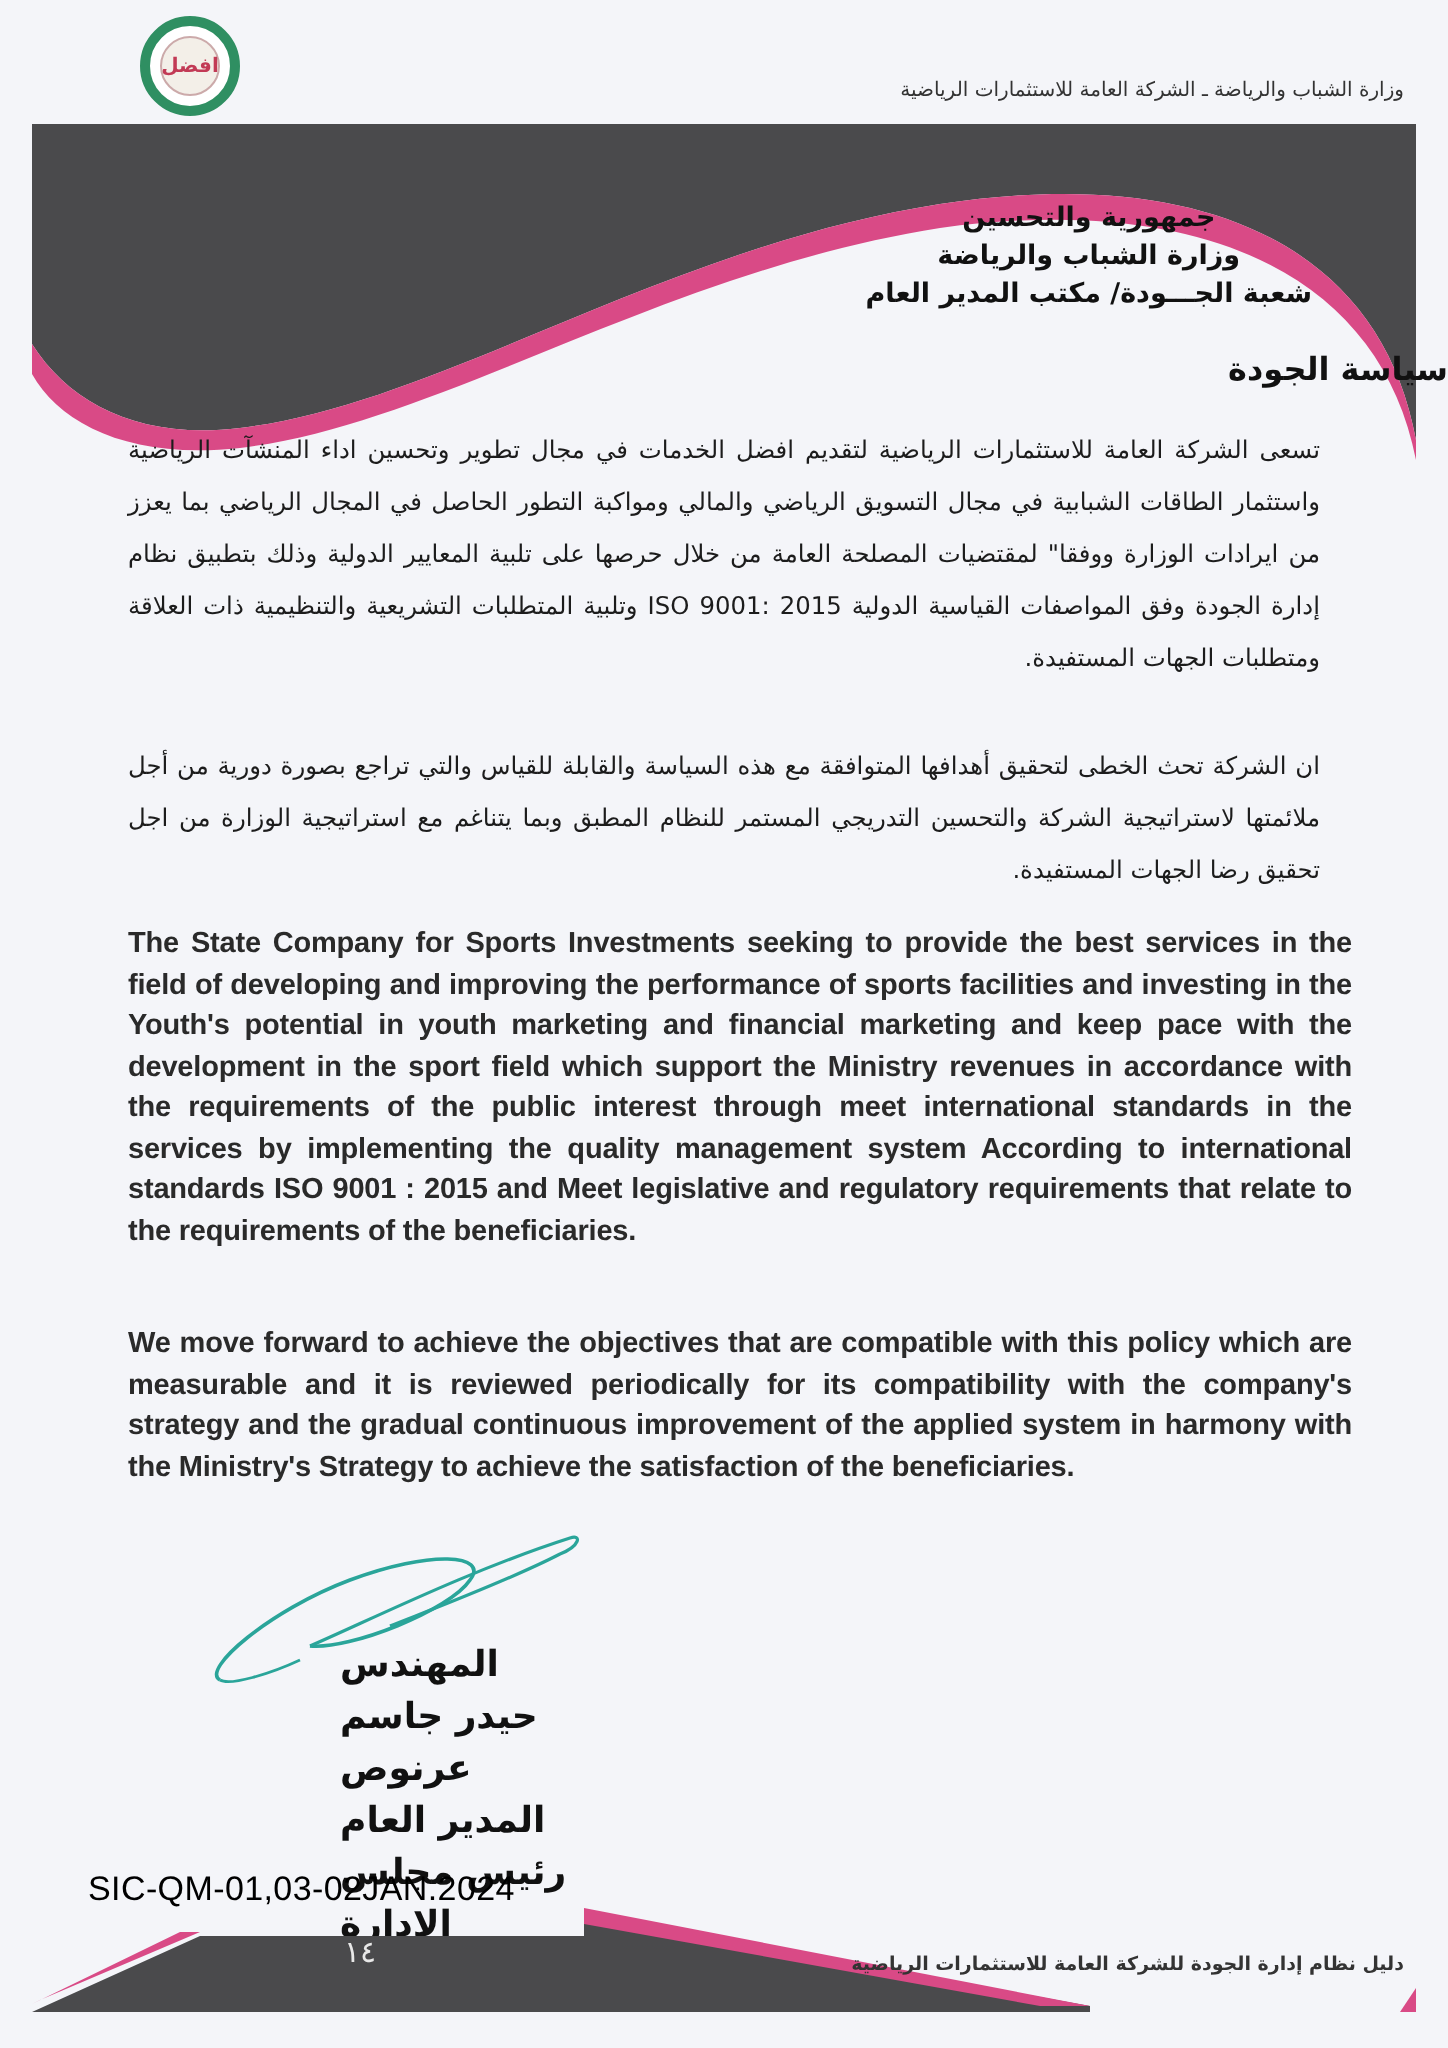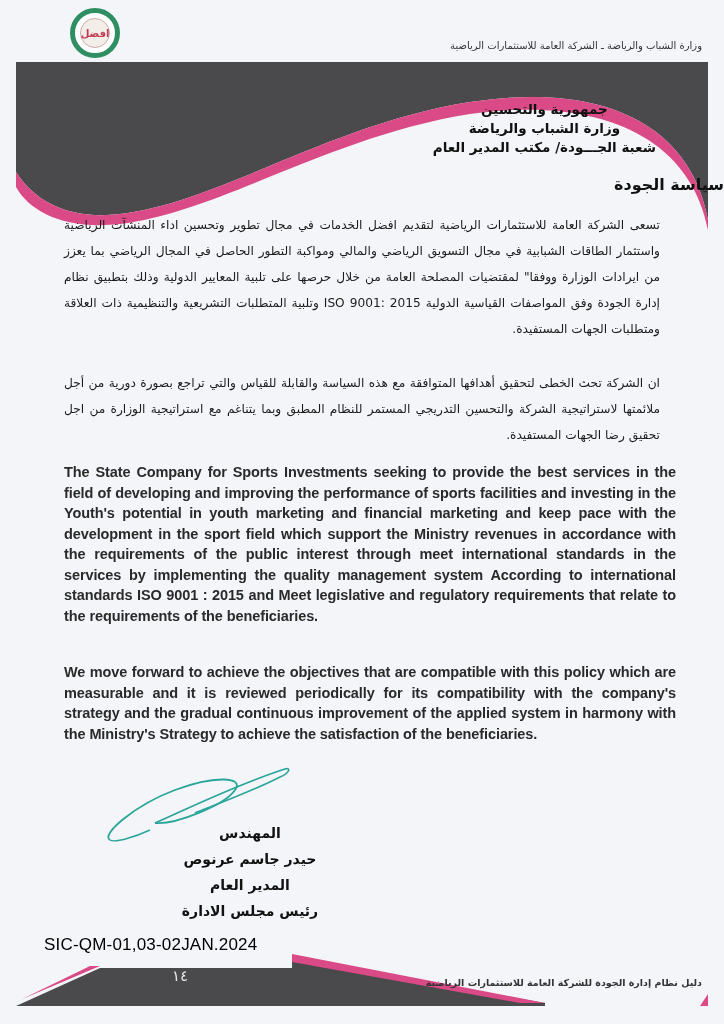--- a/index.html
+++ b/index.html
@@ -55,8 +55,8 @@
 
   .signature { left: 95px; top: 765px; width: 200px; height: 80px; }
   .sig-block {
-    left: 170px; top: 820px; width: 160px; text-align: center; direction: rtl;
-    font-weight: bold; font-size: 14px; line-height: 26px; color: #111;
+    left: 170px; top: 820px; width: 160px; text-align: left; direction: rtl;
+    font-weight: bold; font-size: 18px; line-height: 26px; color: #111;
   }
 
   .doc-code {

